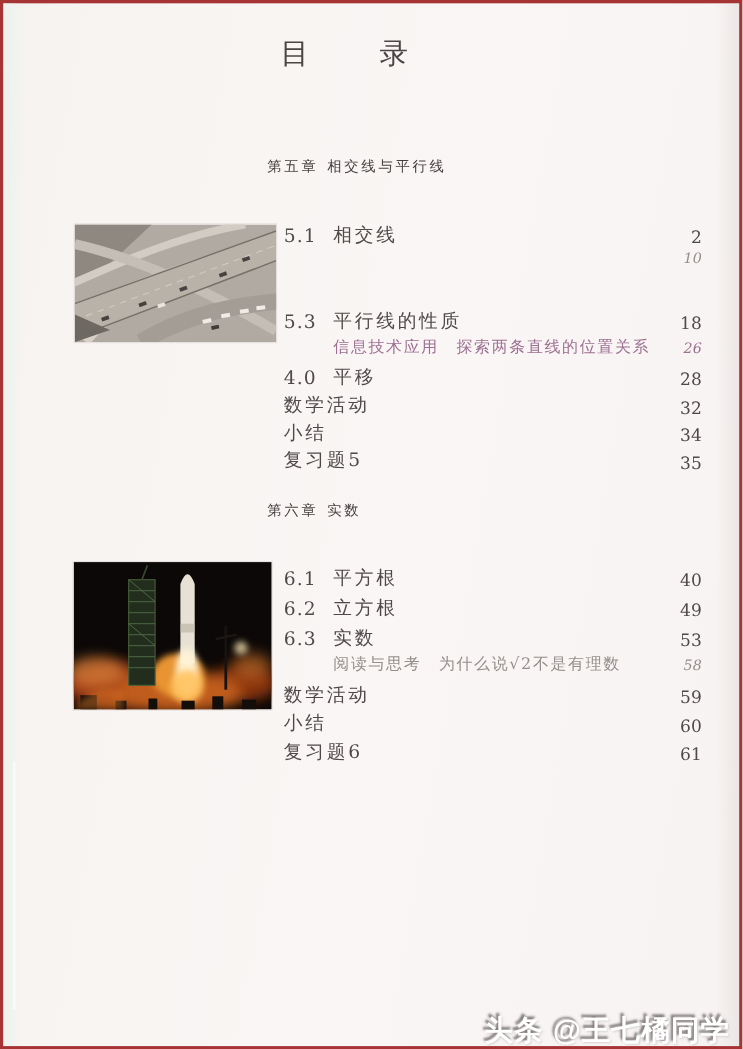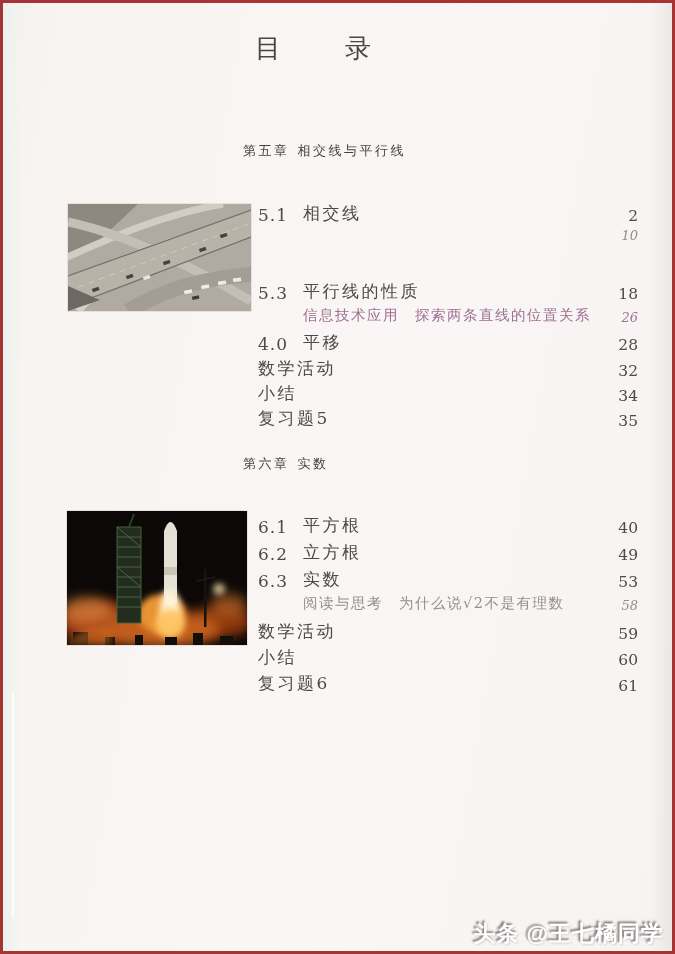--- a/index.html
+++ b/index.html
@@ -66,7 +66,7 @@
   .watermark{
     position:absolute;right:8px;top:916px;
     font-family:"Liberation Sans","DejaVu Sans",sans-serif;
-    font-weight:700;font-size:22px;letter-spacing:1px;
+    font-weight:700;font-size:26px;letter-spacing:1px;
     color:#ffffff;
     text-shadow:-2px -2px 2px rgba(110,105,103,.85),1px 1px 2px rgba(195,190,188,.65);
     white-space:nowrap;

